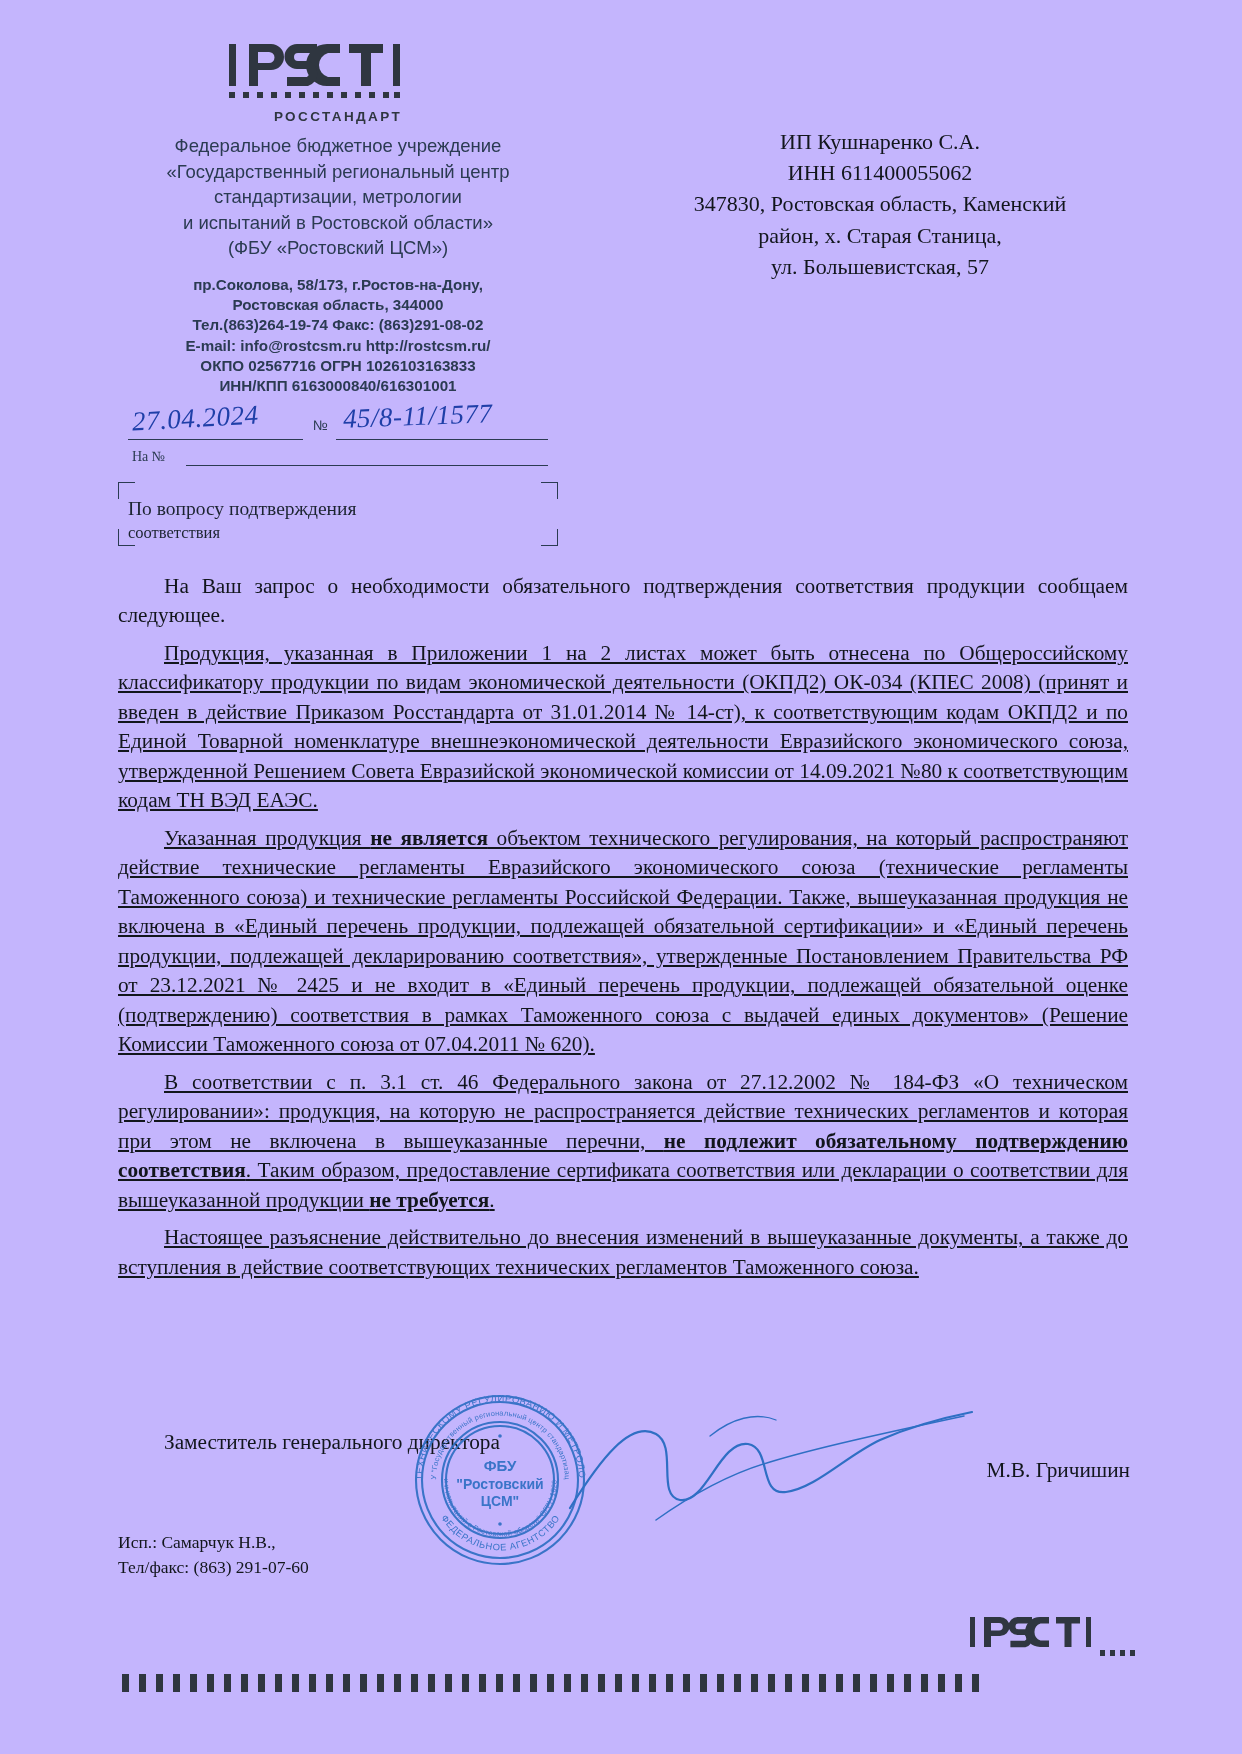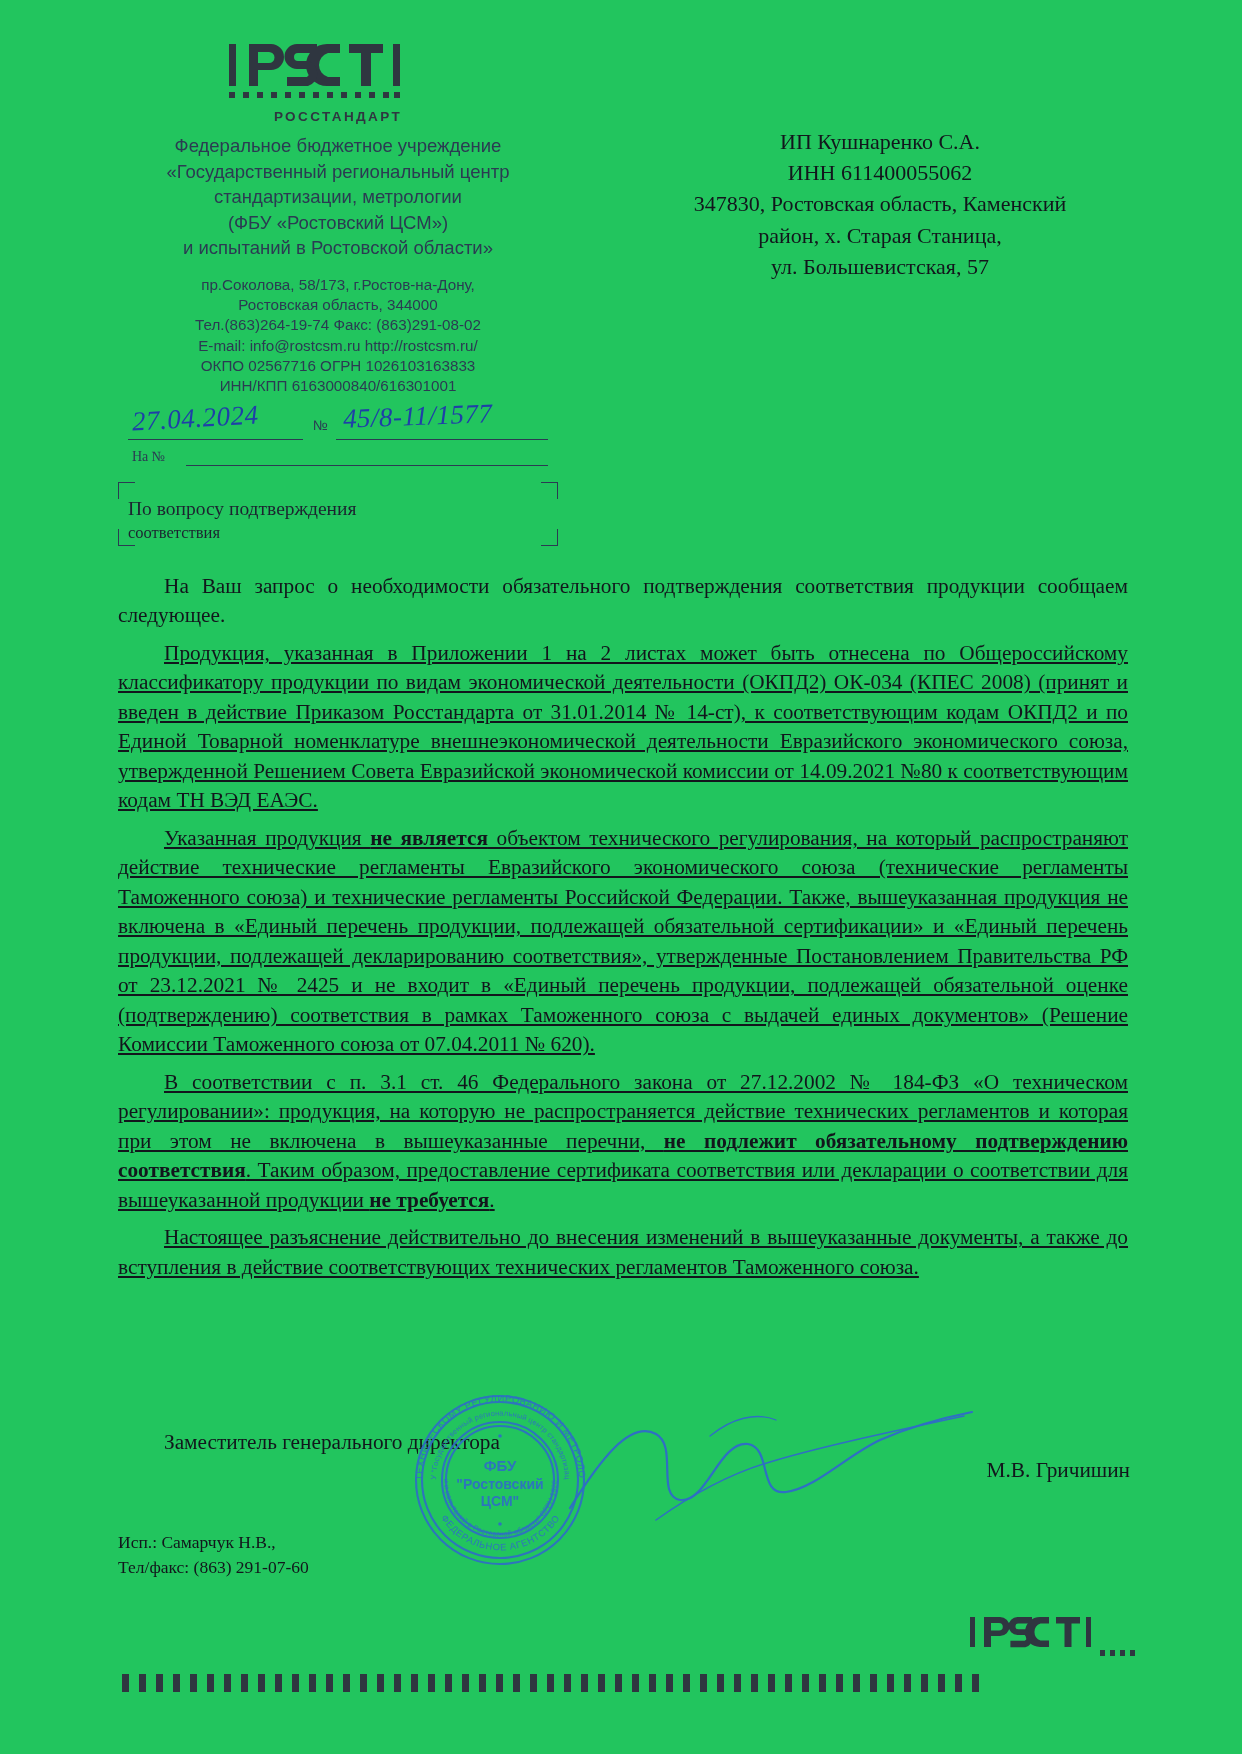--- a/index.html
+++ b/index.html
@@ -16,7 +16,7 @@
     width: 1242px;
     height: 1754px;
     overflow: hidden;
-    background: #22c55e;
+    background: #c4b5fd;
   }
 
   

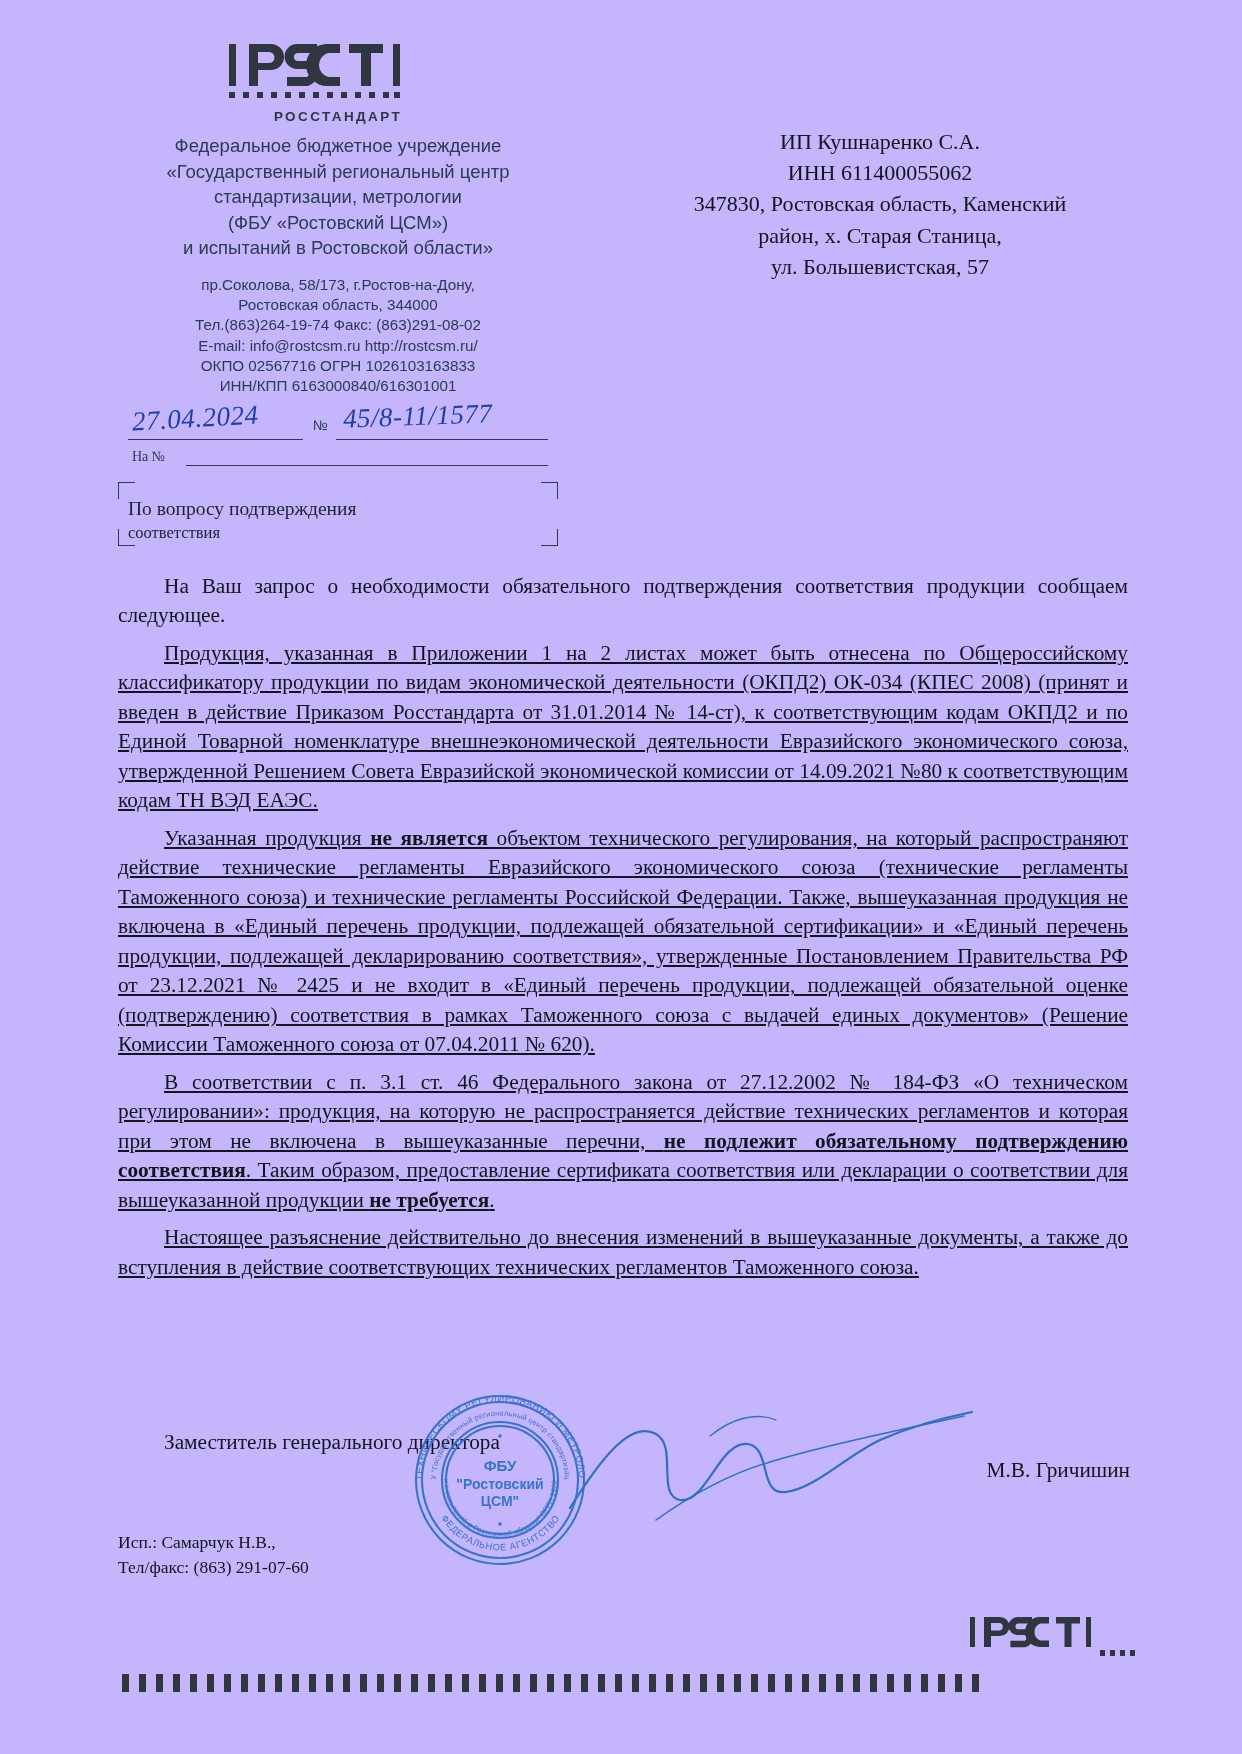--- a/index.html
+++ b/index.html
@@ -301,8 +301,8 @@
       <div>Федеральное бюджетное учреждение</div>
       <div>«Государственный региональный центр</div>
       <div>стандартизации, метрологии</div>
+      <div>и испытаний в Ростовской области»</div>
       <div>(ФБУ «Ростовский ЦСМ»)</div>
-      <div>и испытаний в Ростовской области»</div>
     </div>
 
     <div class="org-contacts">

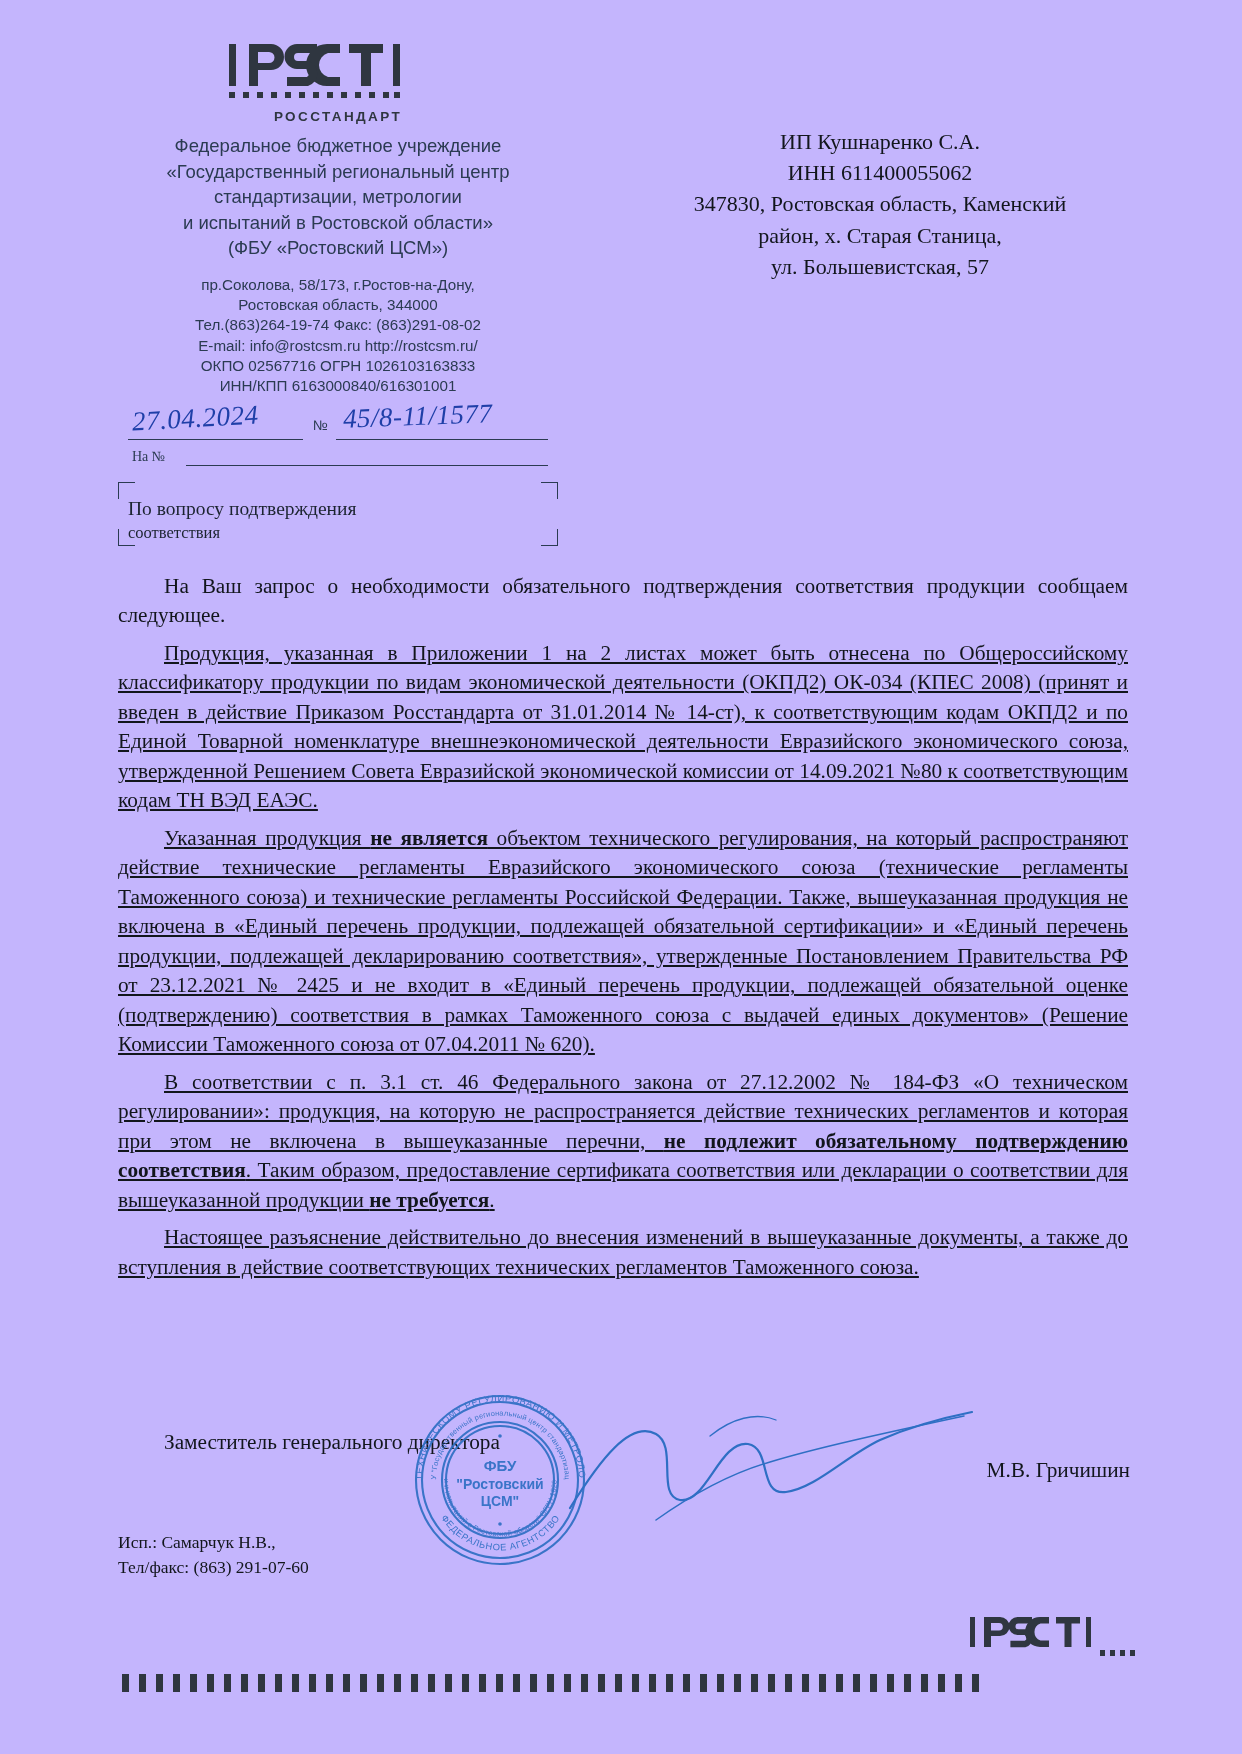--- a/index.html
+++ b/index.html
@@ -56,7 +56,7 @@
     color: #2b3b52;
     margin-top: 14px;
   }
-  .org-contacts div { white-space: nowrap; }
+  .org-contacts div { white-space: nowrap; font-weight: bold; }
 
   
   .hand-line {

